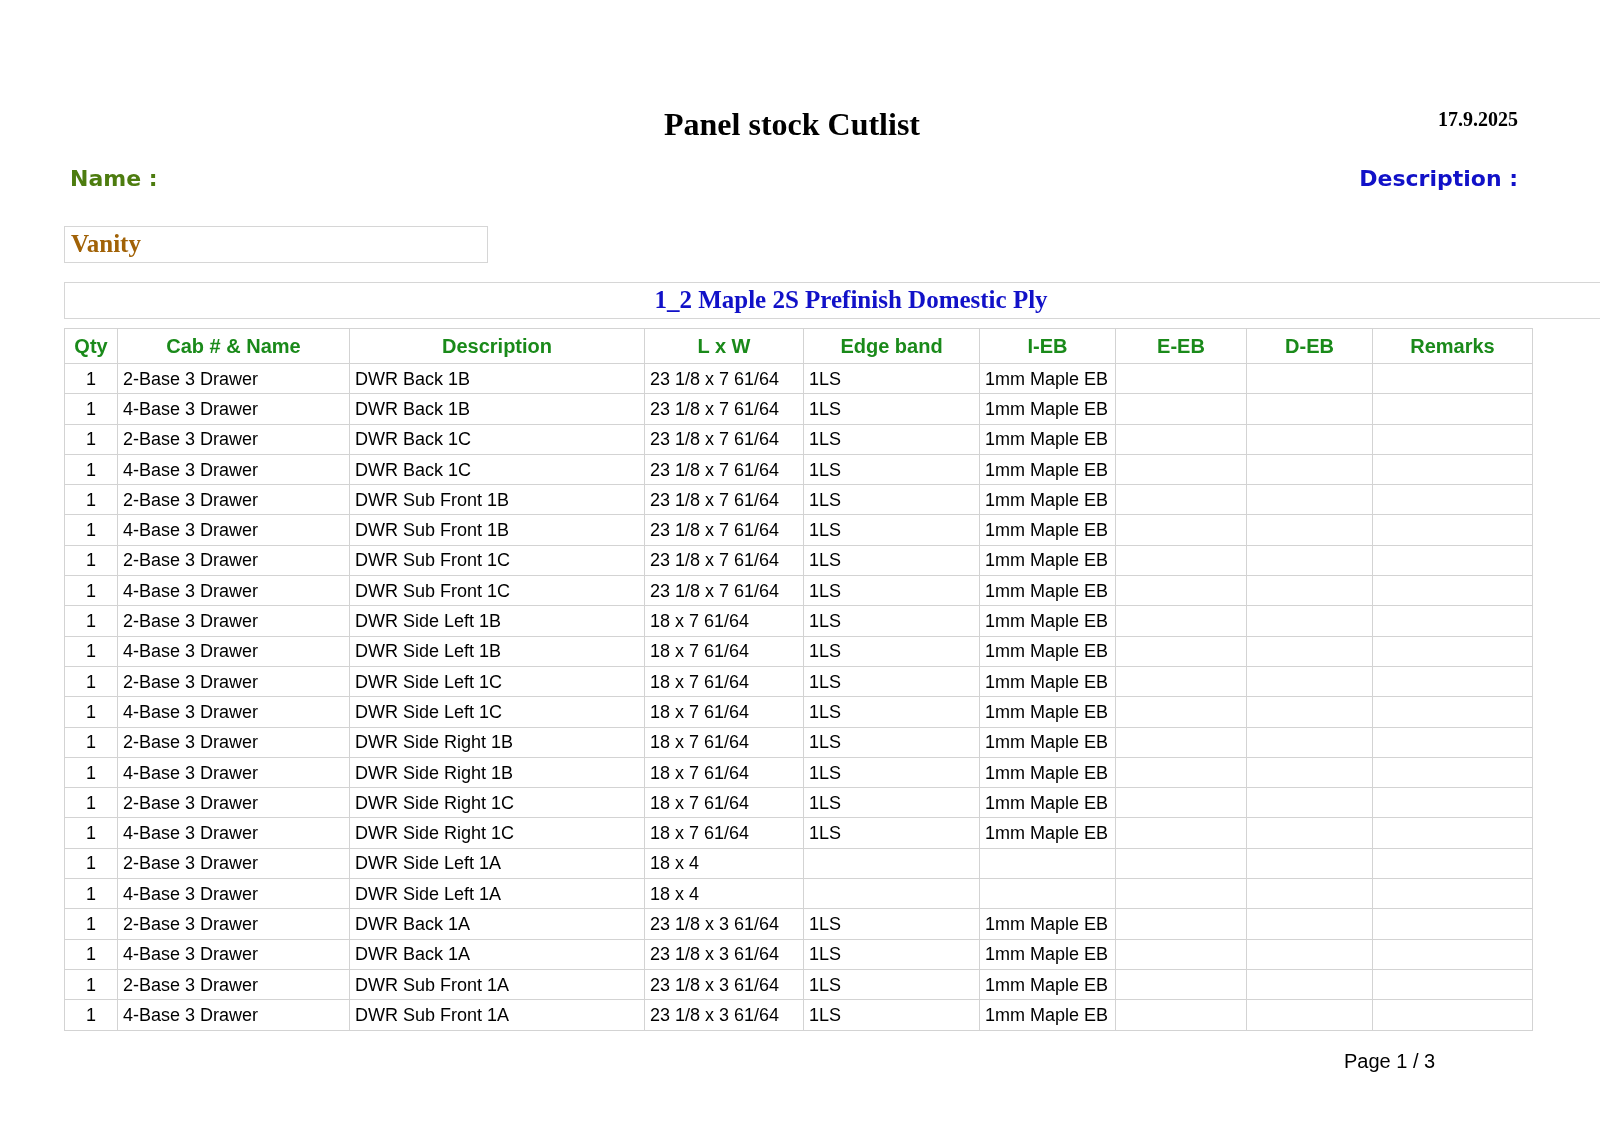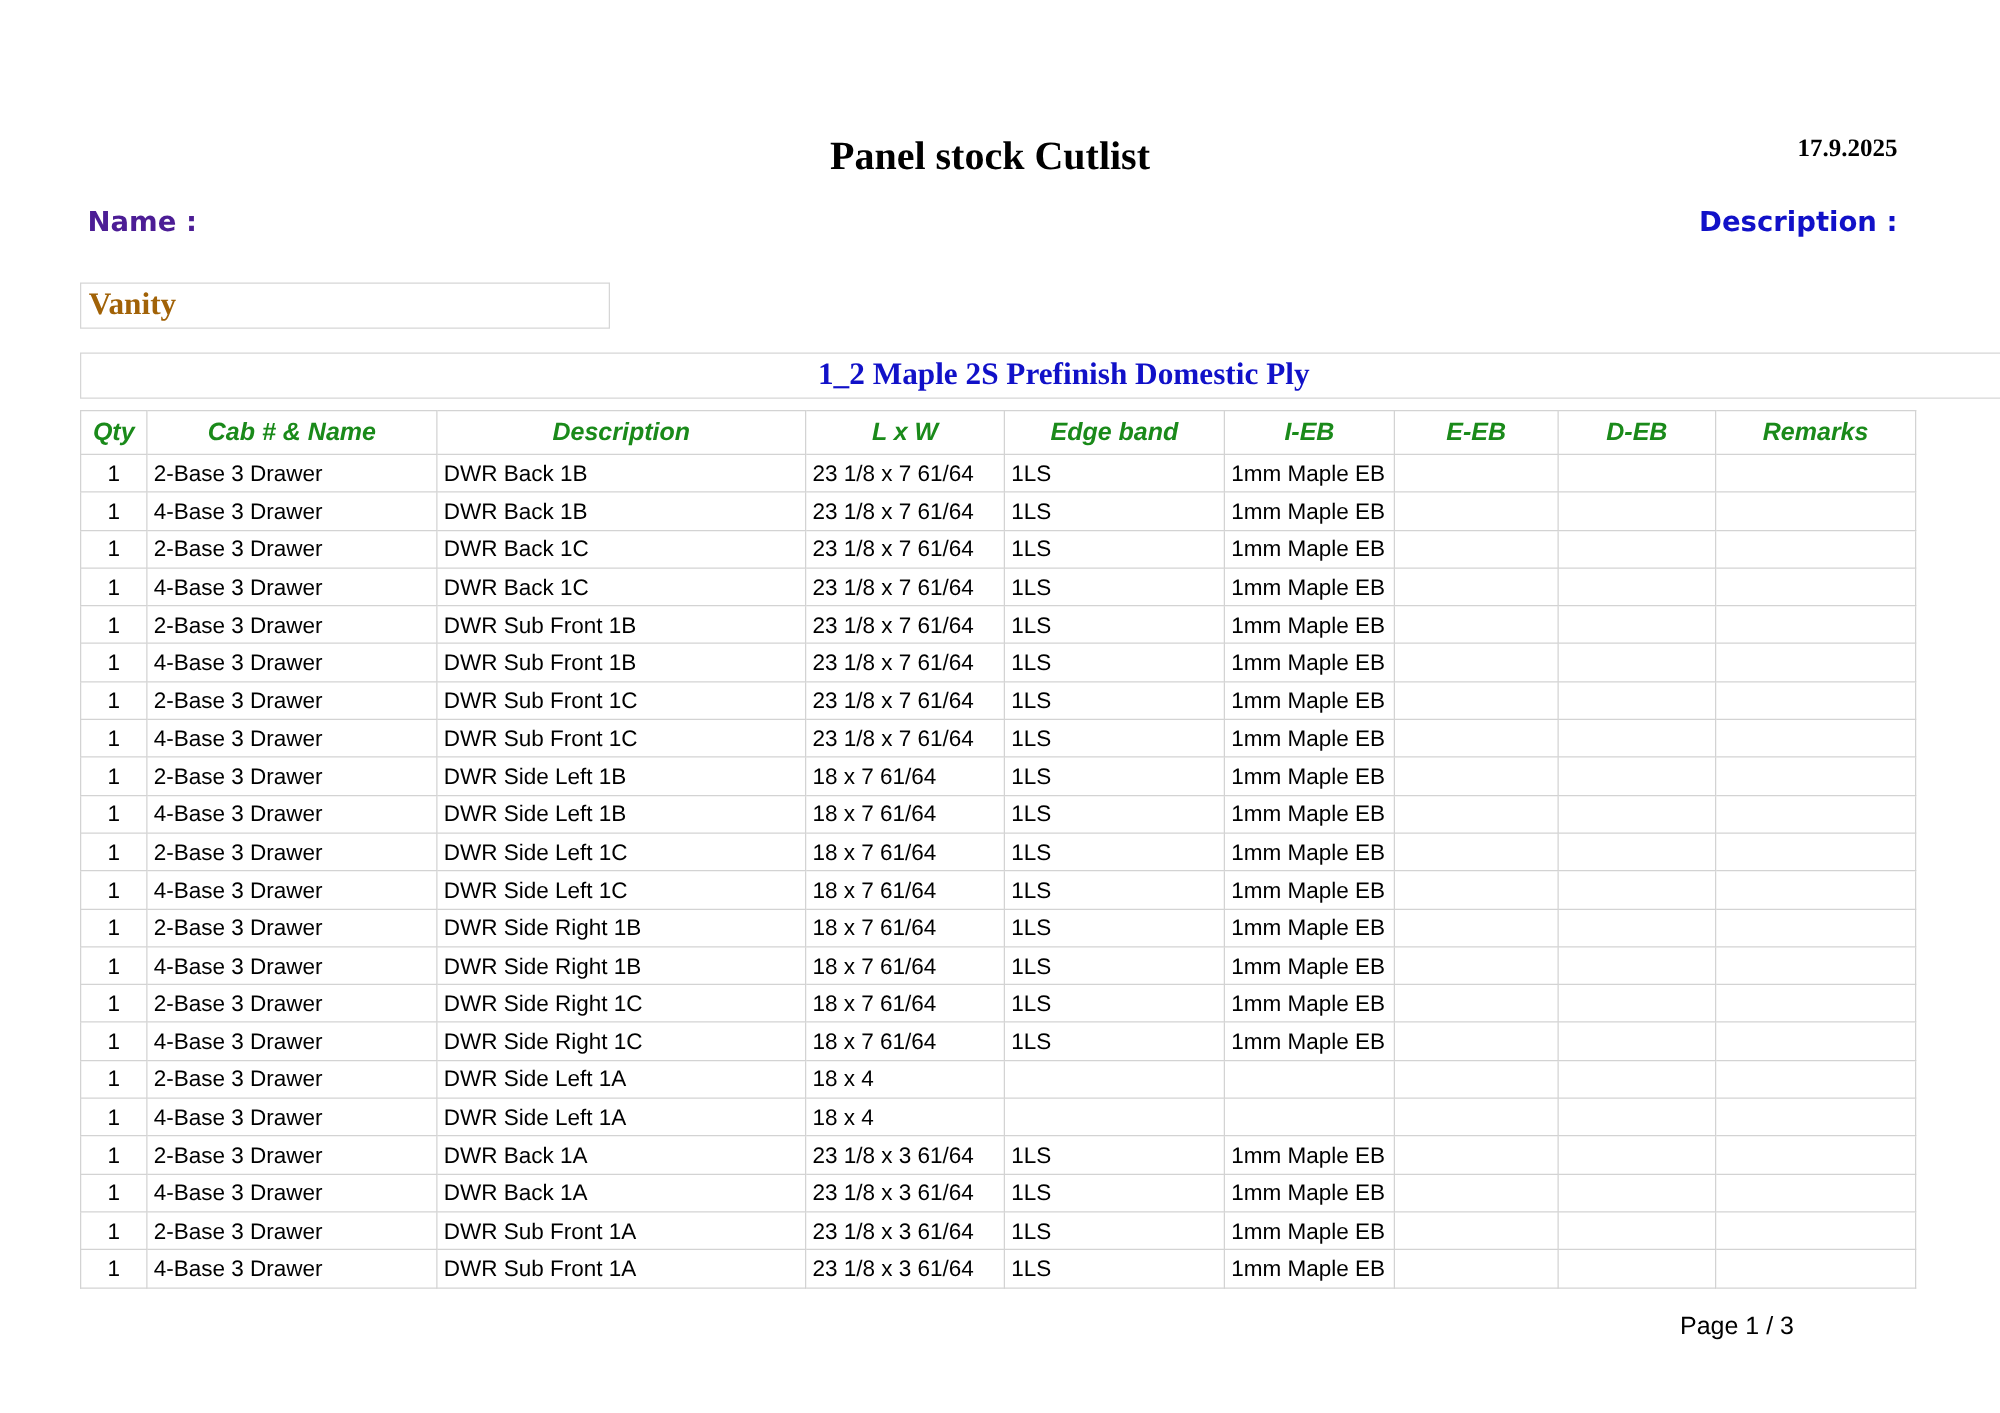--- a/index.html
+++ b/index.html
@@ -8,7 +8,7 @@
 
   .date { position: absolute; right: 82px; top: 68px; font-family: "Liberation Serif", serif; font-weight: bold; font-size: 20px; margin-top: 40px; }
   .title { position: absolute; left: 0; width: 1584px; top: 106px; text-align: center; font-family: "Liberation Serif", serif; font-weight: bold; font-size: 32px; }
-  .name-label { position: absolute; left: 70px; top: 166px; font-family: "DejaVu Sans", sans-serif; font-weight: bold; font-size: 22px; color: #4c1d95; }
+  .name-label { position: absolute; left: 70px; top: 166px; font-family: "DejaVu Sans", sans-serif; font-weight: bold; font-size: 22px; color: #4d7c0f; }
   .desc-label { position: absolute; right: 82px; top: 166px; font-family: "DejaVu Sans", sans-serif; font-weight: bold; font-size: 22px; color: #1111c8; text-align: right; }
 
   .project-box { position: absolute; left: 64px; top: 226px; width: 424px; height: 37px; border: 1.5px solid #d6d6d6; padding-left: 6px; font-family: "Liberation Serif", serif; font-weight: bold; font-size: 25px; color: #a16207; line-height: 34px; }

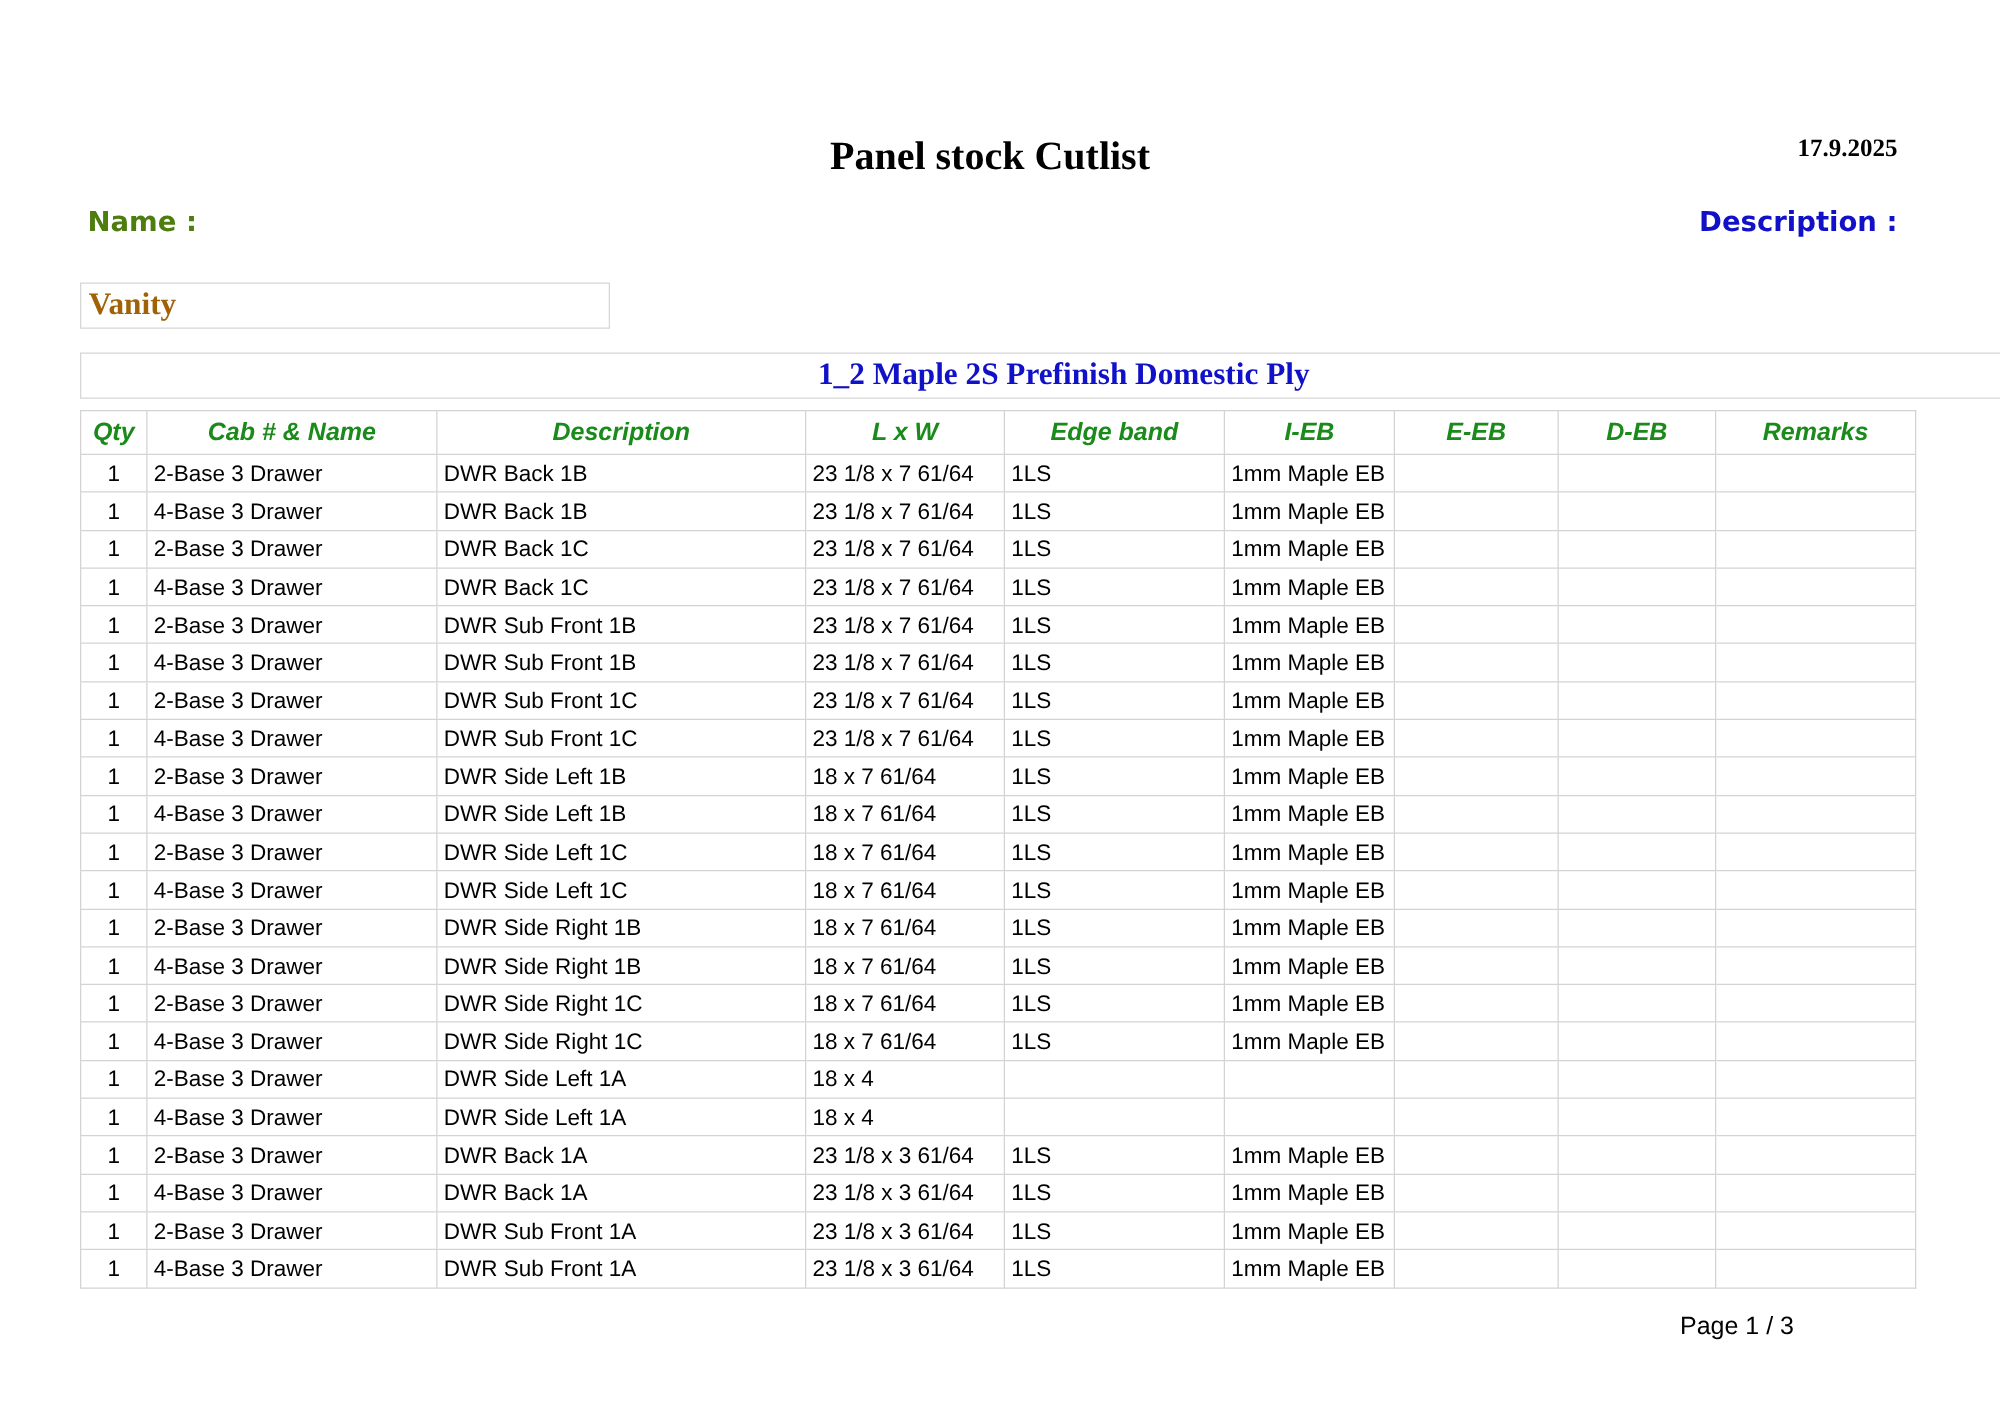--- a/index.html
+++ b/index.html
@@ -16,7 +16,7 @@
 
   table.cutlist { position: absolute; left: 64px; top: 328px; width: 1468px; border-collapse: collapse; table-layout: fixed; font-family: "Liberation Sans", sans-serif; font-size: 18px; }
   table.cutlist th, table.cutlist td { border: 1.5px solid #d3d3d3; white-space: nowrap; overflow: hidden; }
-  table.cutlist th { height: 35px; color: #1a8a1a; font-style: italic; font-weight: bold; font-size: 20px; text-align: center; }
+  table.cutlist th { height: 35px; color: #1a8a1a; font-weight: bold; font-size: 20px; text-align: center; }
   table.cutlist td { height: 30.3px; padding-left: 5px; padding-top: 1px; }
   table.cutlist td.qty { text-align: center; padding-left: 0; }
 

